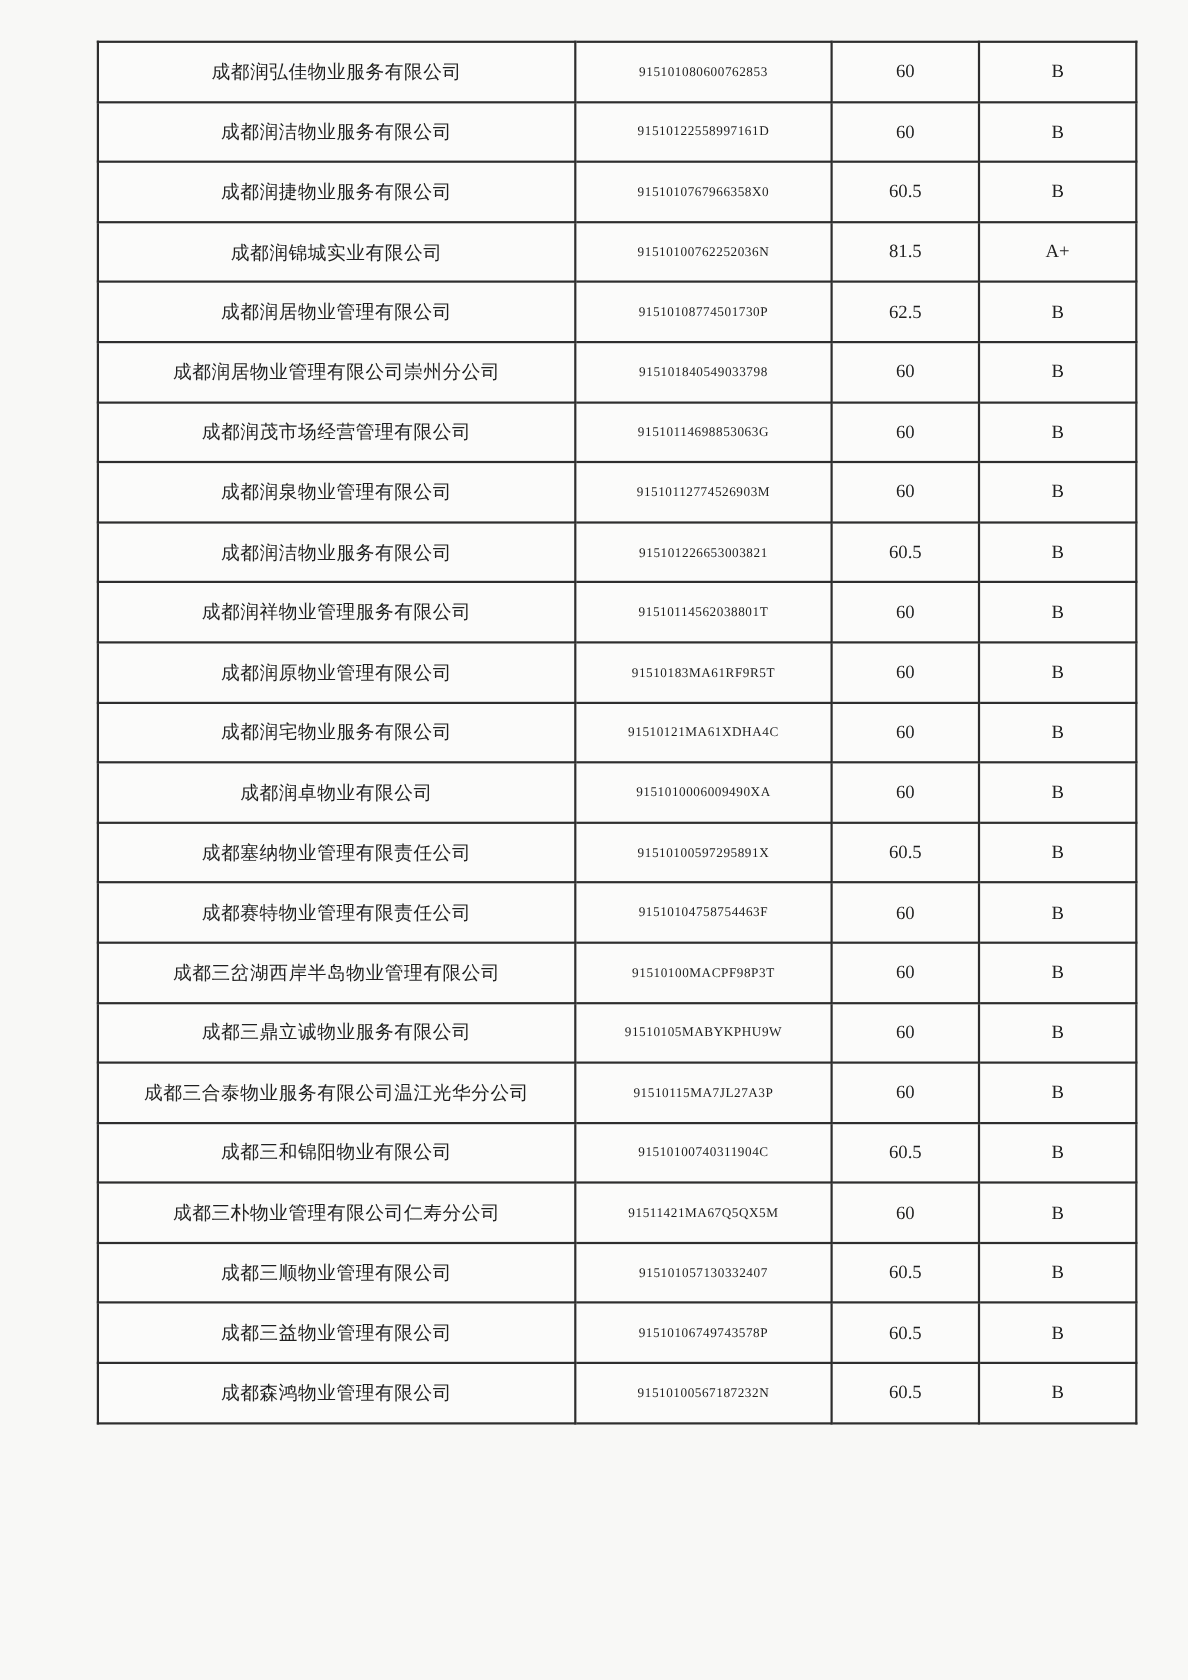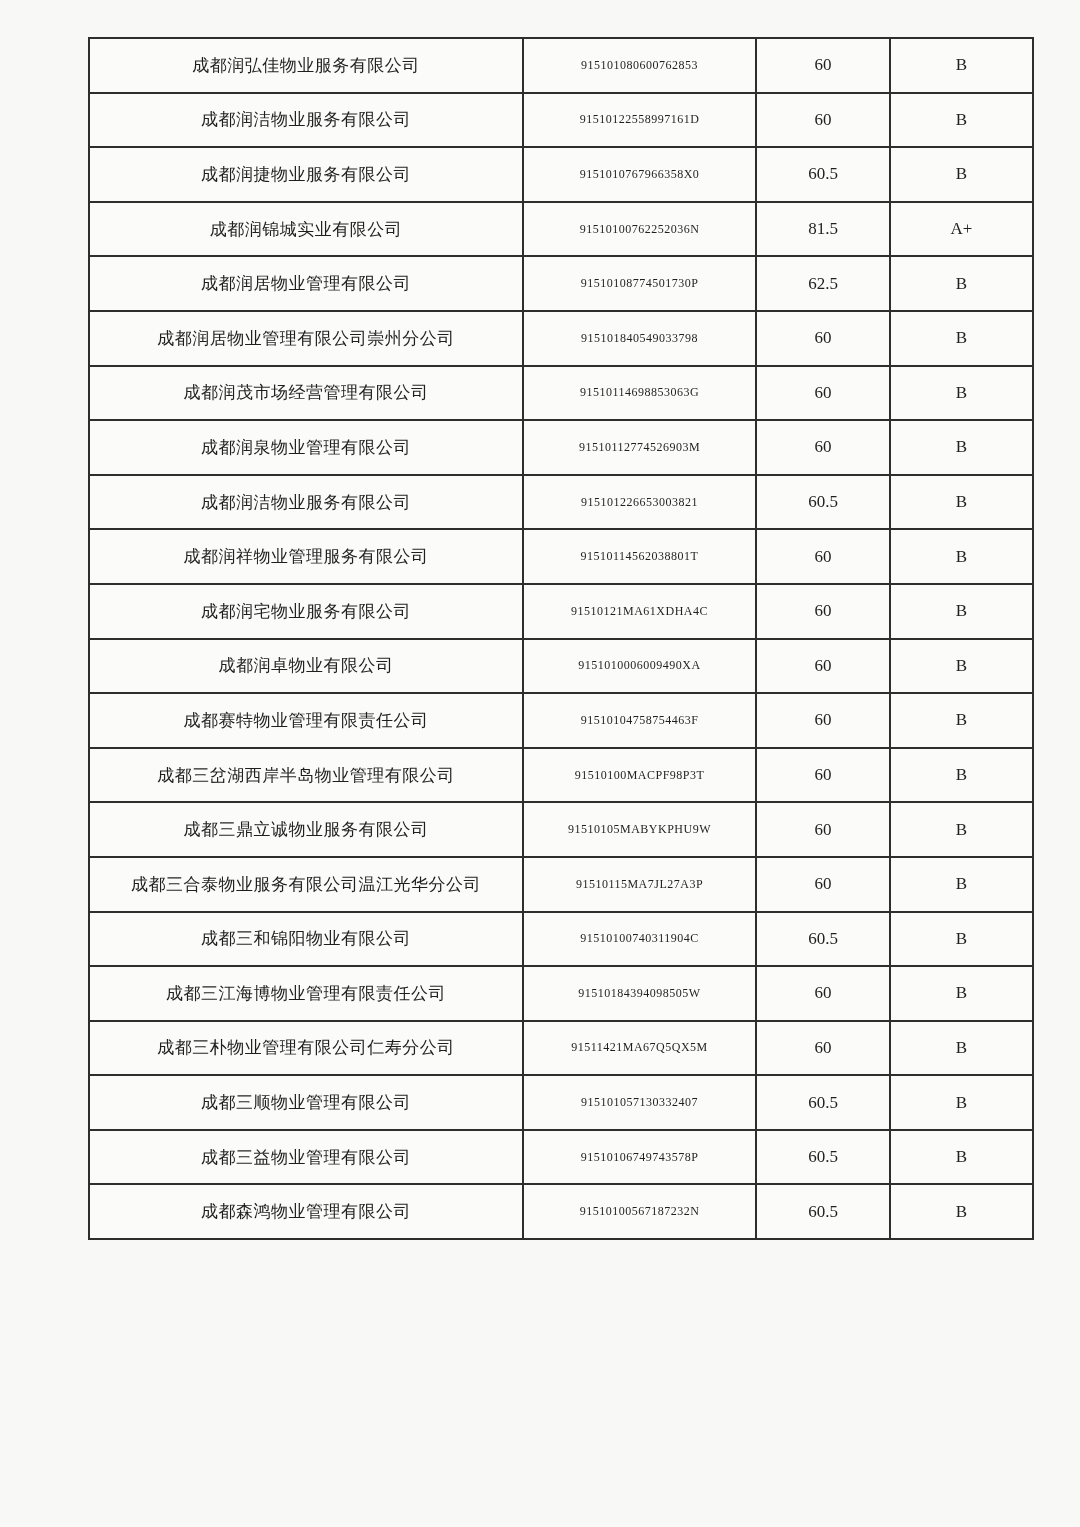--- a/index.html
+++ b/index.html
@@ -124,6 +124,12 @@
           <td class="col-rating">B</td>
         </tr>
         <tr>
+          <td class="col-name">成都润原物业管理有限公司</td>
+          <td class="col-code">91510183MA61RF9R5T</td>
+          <td class="col-score">60</td>
+          <td class="col-rating">B</td>
+        </tr>
+        <tr>
           <td class="col-name">成都润宅物业服务有限公司</td>
           <td class="col-code">91510121MA61XDHA4C</td>
           <td class="col-score">60</td>

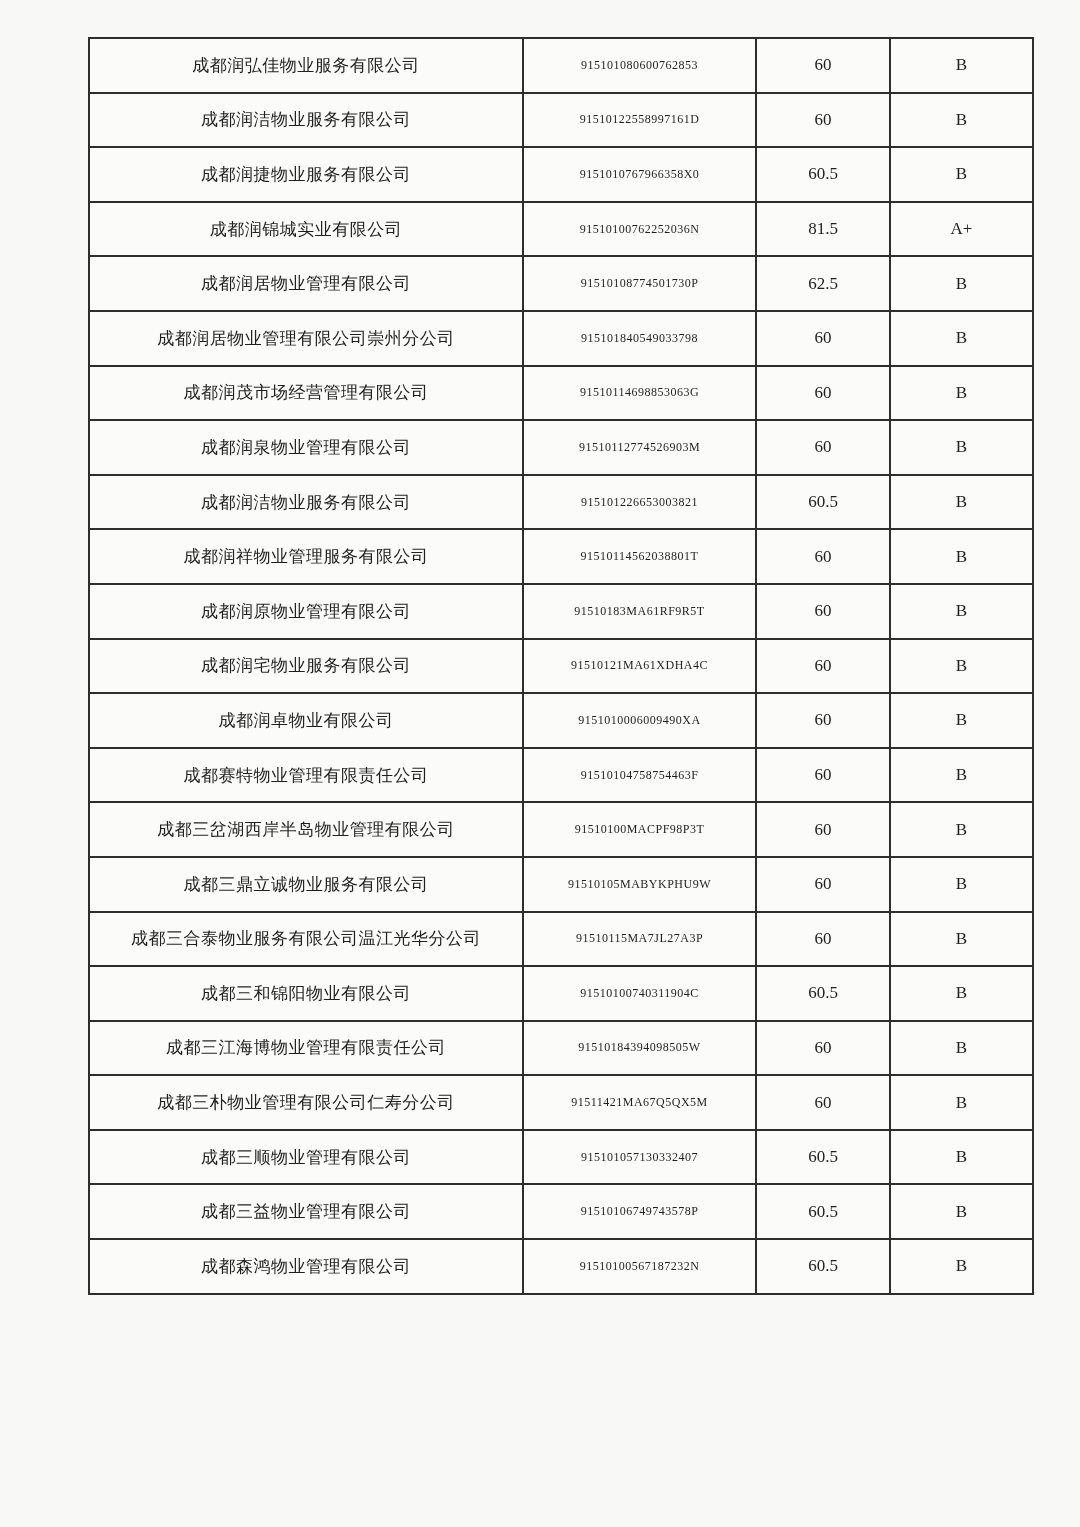--- a/index.html
+++ b/index.html
@@ -142,6 +142,12 @@
           <td class="col-rating">B</td>
         </tr>
         <tr>
+          <td class="col-name">成都塞纳物业管理有限责任公司</td>
+          <td class="col-code">91510100597295891X</td>
+          <td class="col-score">60.5</td>
+          <td class="col-rating">B</td>
+        </tr>
+        <tr>
           <td class="col-name">成都赛特物业管理有限责任公司</td>
           <td class="col-code">91510104758754463F</td>
           <td class="col-score">60</td>

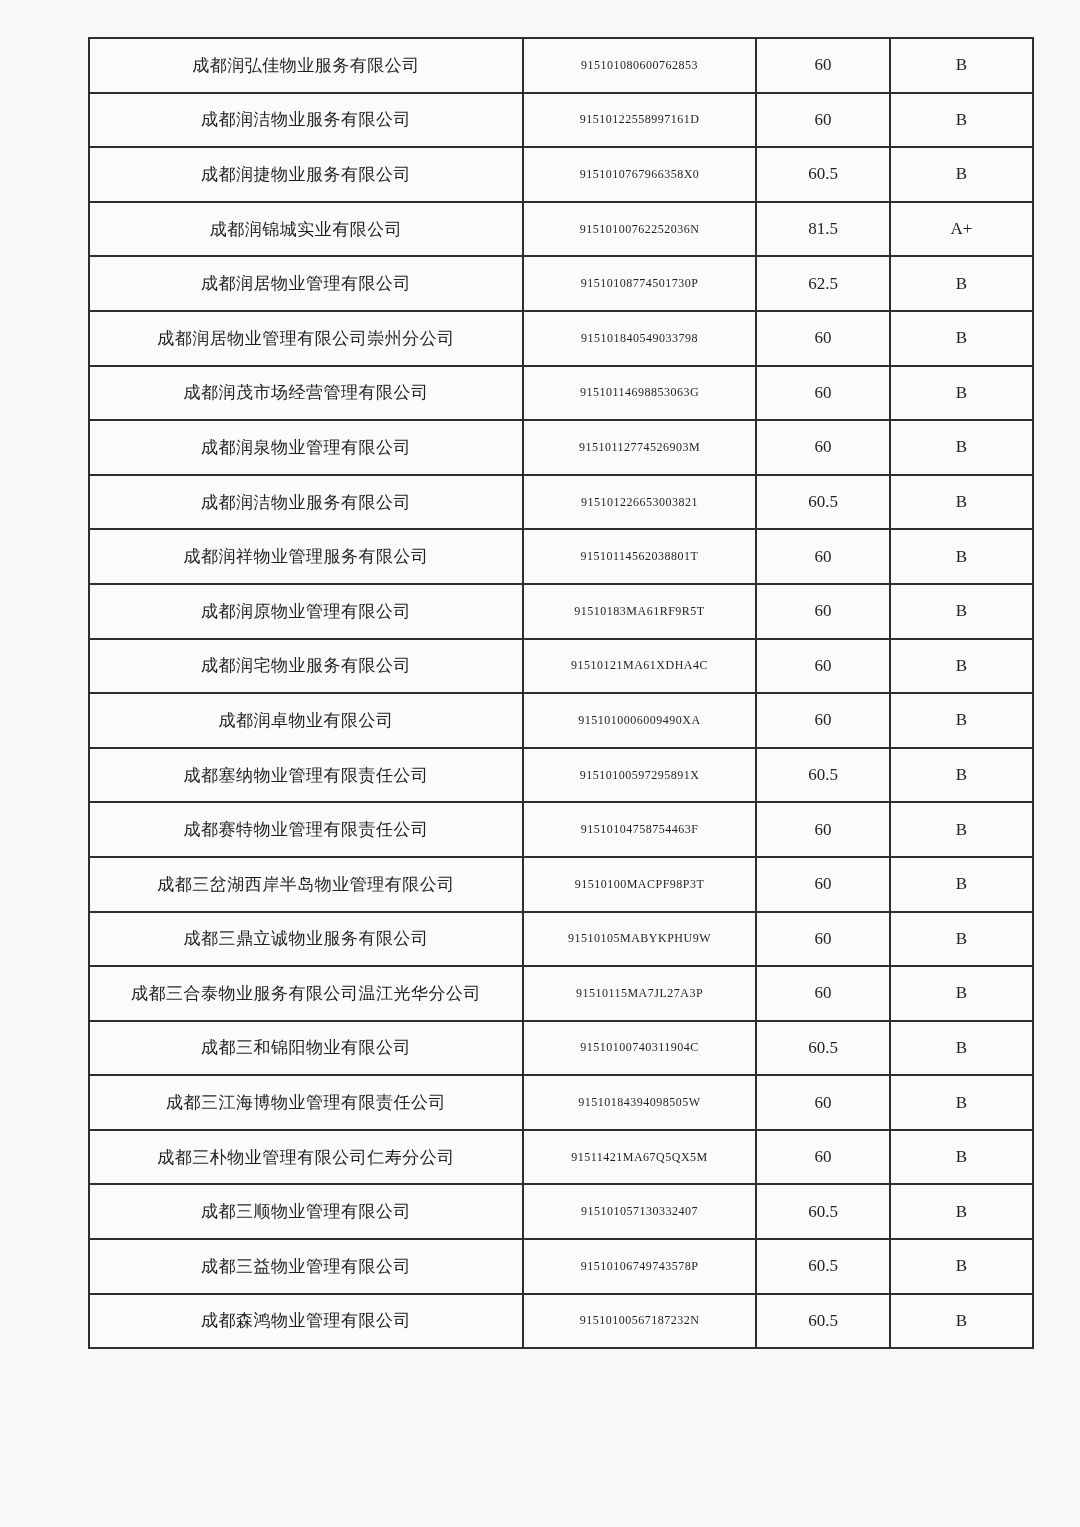--- a/index.html
+++ b/index.html
@@ -178,12 +178,6 @@
           <td class="col-rating">B</td>
         </tr>
         <tr>
-          <td class="col-name">成都三江海博物业管理有限责任公司</td>
-          <td class="col-code">91510184394098505W</td>
-          <td class="col-score">60</td>
-          <td class="col-rating">B</td>
-        </tr>
-        <tr>
           <td class="col-name">成都三朴物业管理有限公司仁寿分公司</td>
           <td class="col-code">91511421MA67Q5QX5M</td>
           <td class="col-score">60</td>

